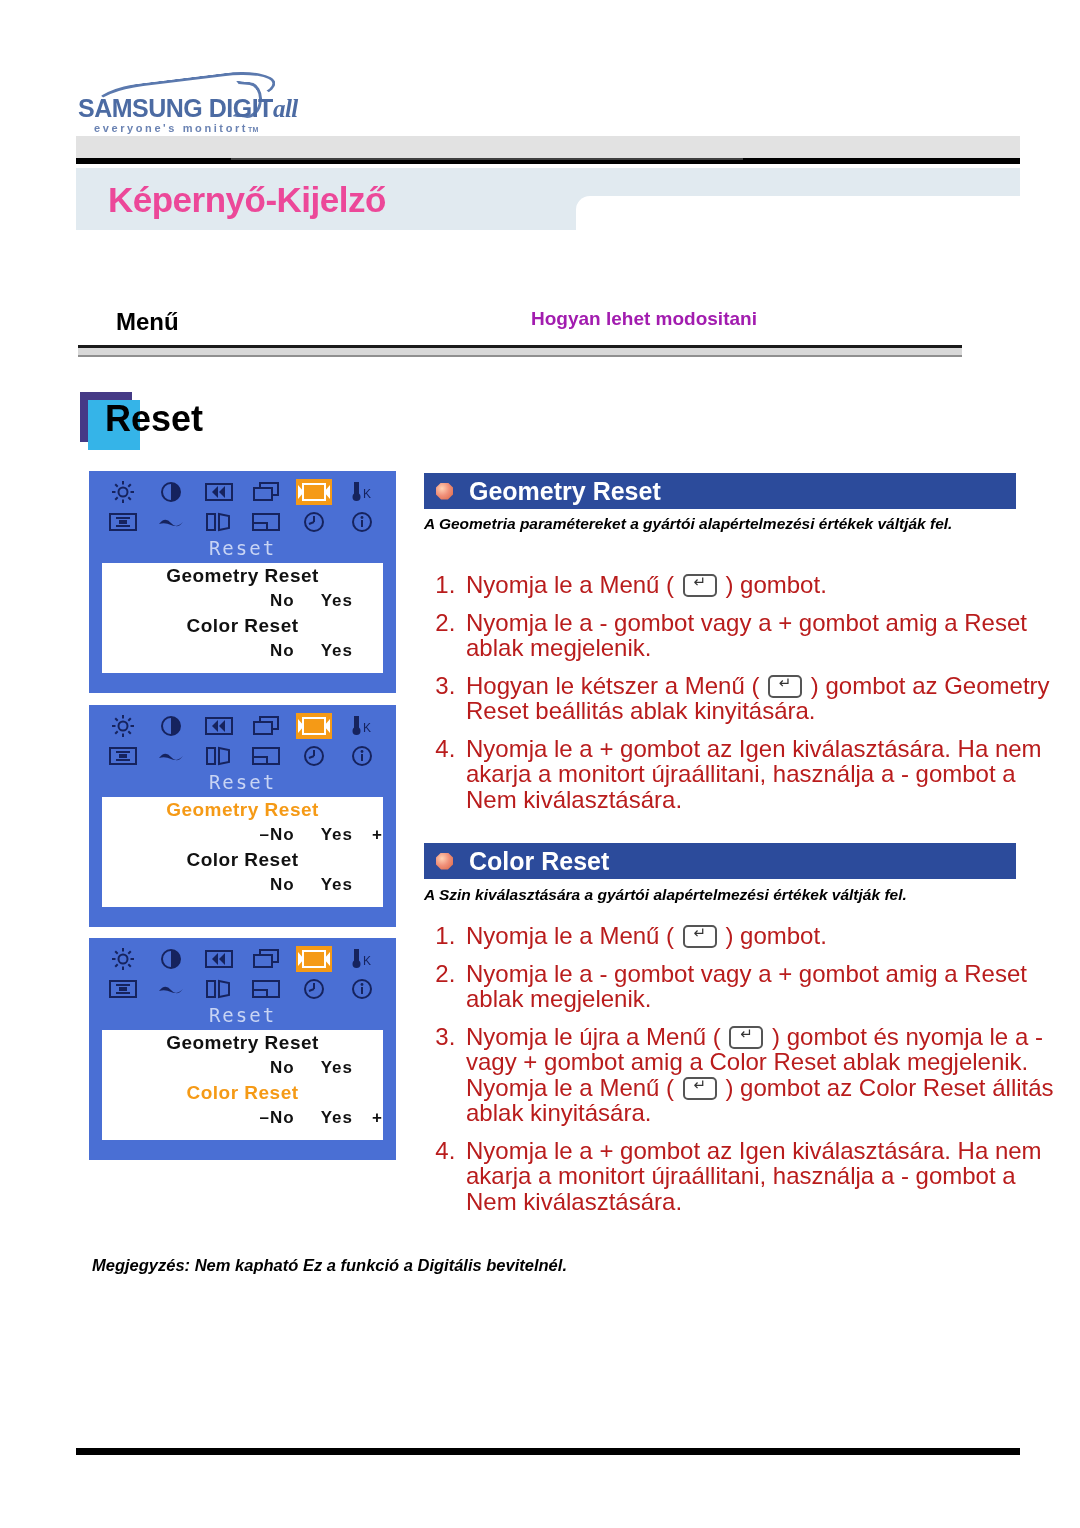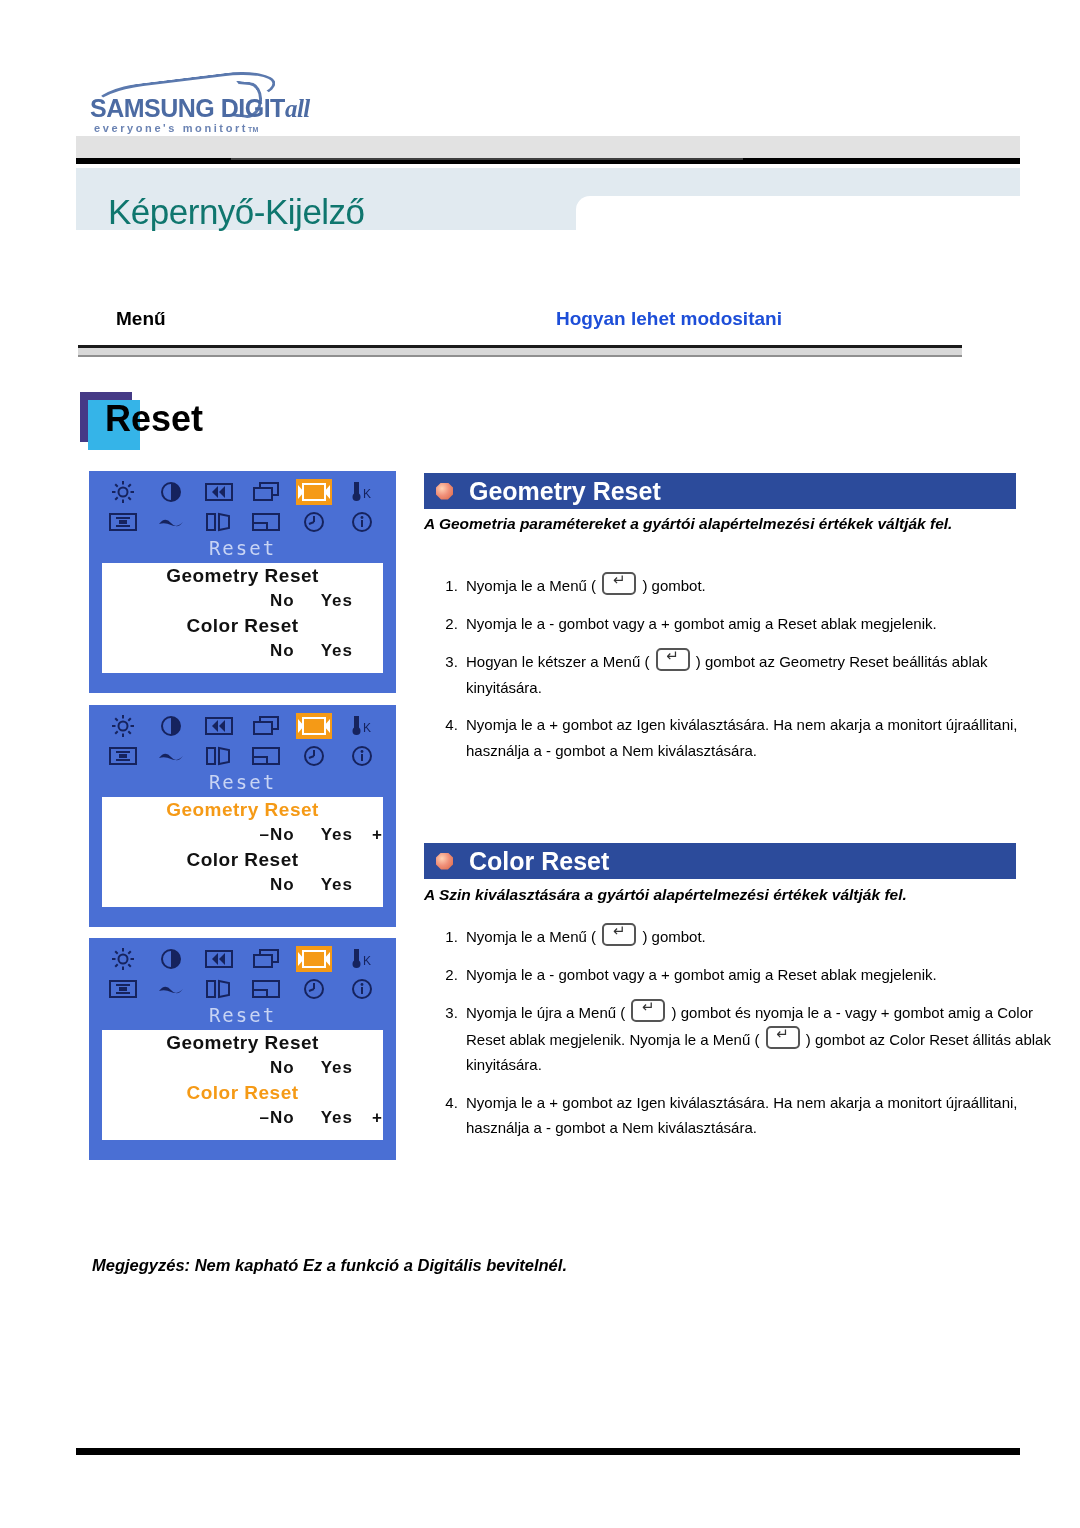--- a/index.html
+++ b/index.html
@@ -22,7 +22,7 @@
     transform:rotate(6deg);}
   #logo-word{position:absolute;left:0px;top:16px;
     font-family:"Liberation Sans", sans-serif;
-    font-weight:bold;font-size:25px;letter-spacing:-0.5px;color:#4c6ba3;margin-left:12px;}
+    font-weight:bold;font-size:25px;letter-spacing:-0.5px;color:#4c6ba3;}
   #logo-word .ital{font-style:italic;font-family:"Liberation Serif",serif;font-weight:bold;}
   #logo-tag{position:absolute;left:16px;top:44px;font-size:11px;letter-spacing:2.6px;
     color:#6b83b3;font-weight:bold;}

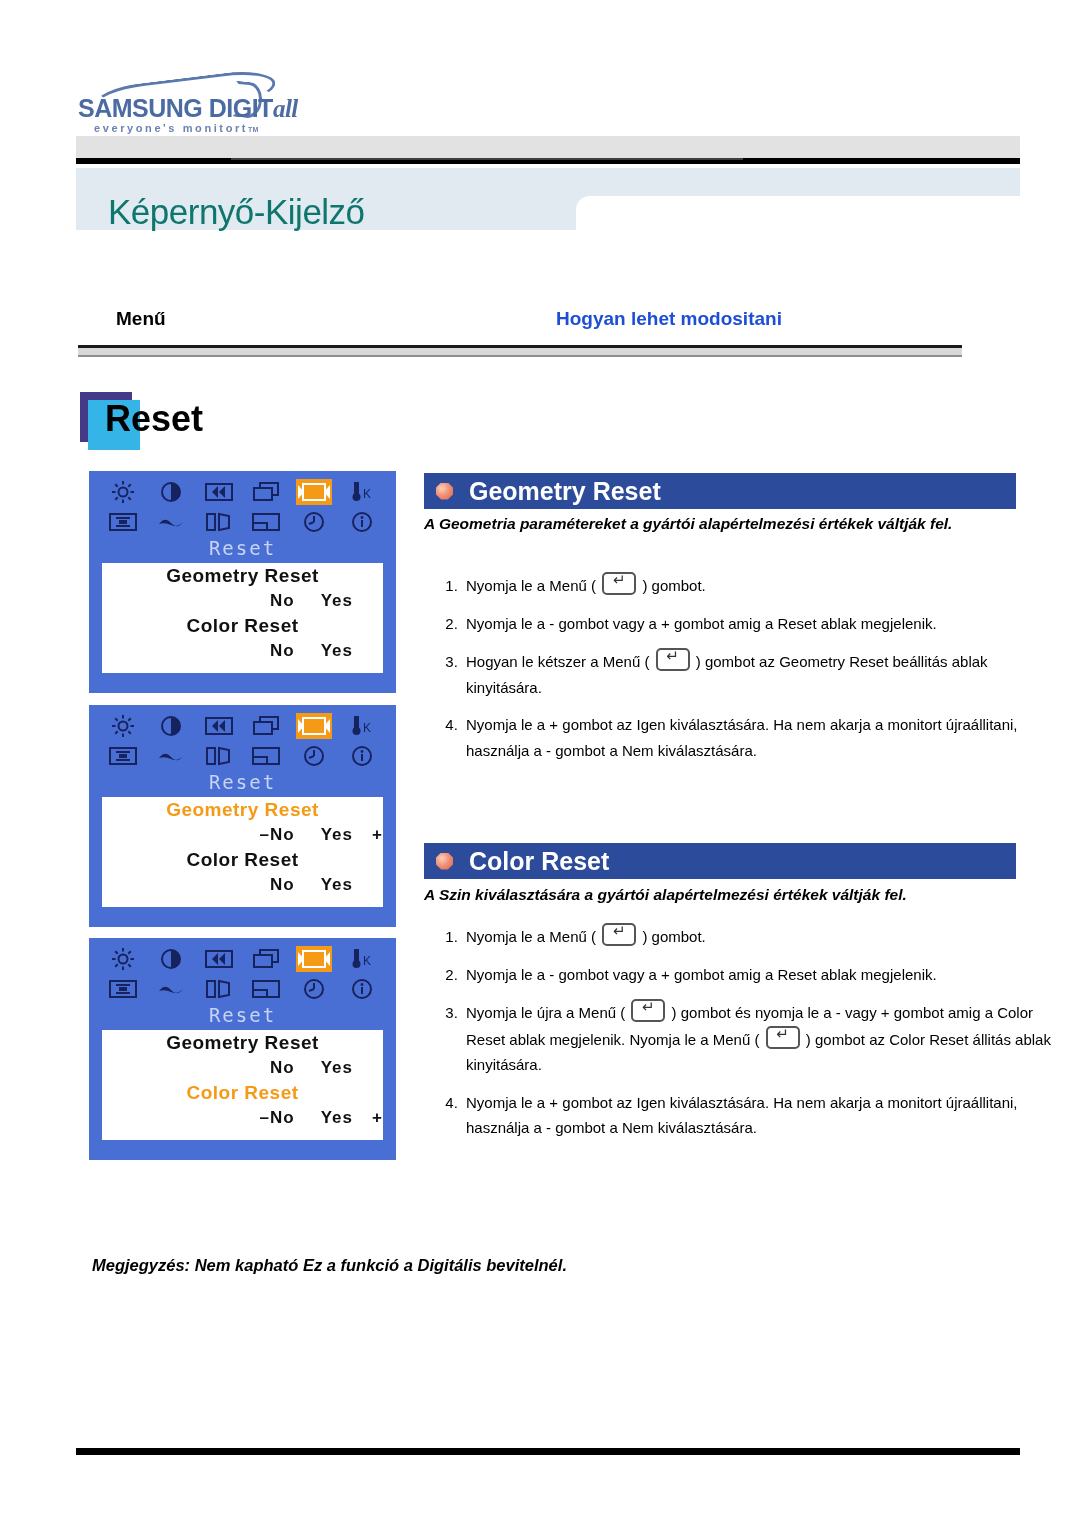--- a/index.html
+++ b/index.html
@@ -37,7 +37,7 @@
   #title-band{position:absolute;left:76px;top:168px;width:944px;height:62px;background:#e1eaf0;}
   #title-cut{position:absolute;left:576px;top:196px;width:444px;height:34px;
     background:#ffffff;border-top-left-radius:14px;}
-  #page-title{position:absolute;left:108px;top:192px;font-size:35px;font-weight:normal;color:#0f766e;
+  #page-title{position:absolute;left:108px;top:180px;font-size:35px;font-weight:bold;color:#ec4899;
     letter-spacing:-0.5px;}
 
   

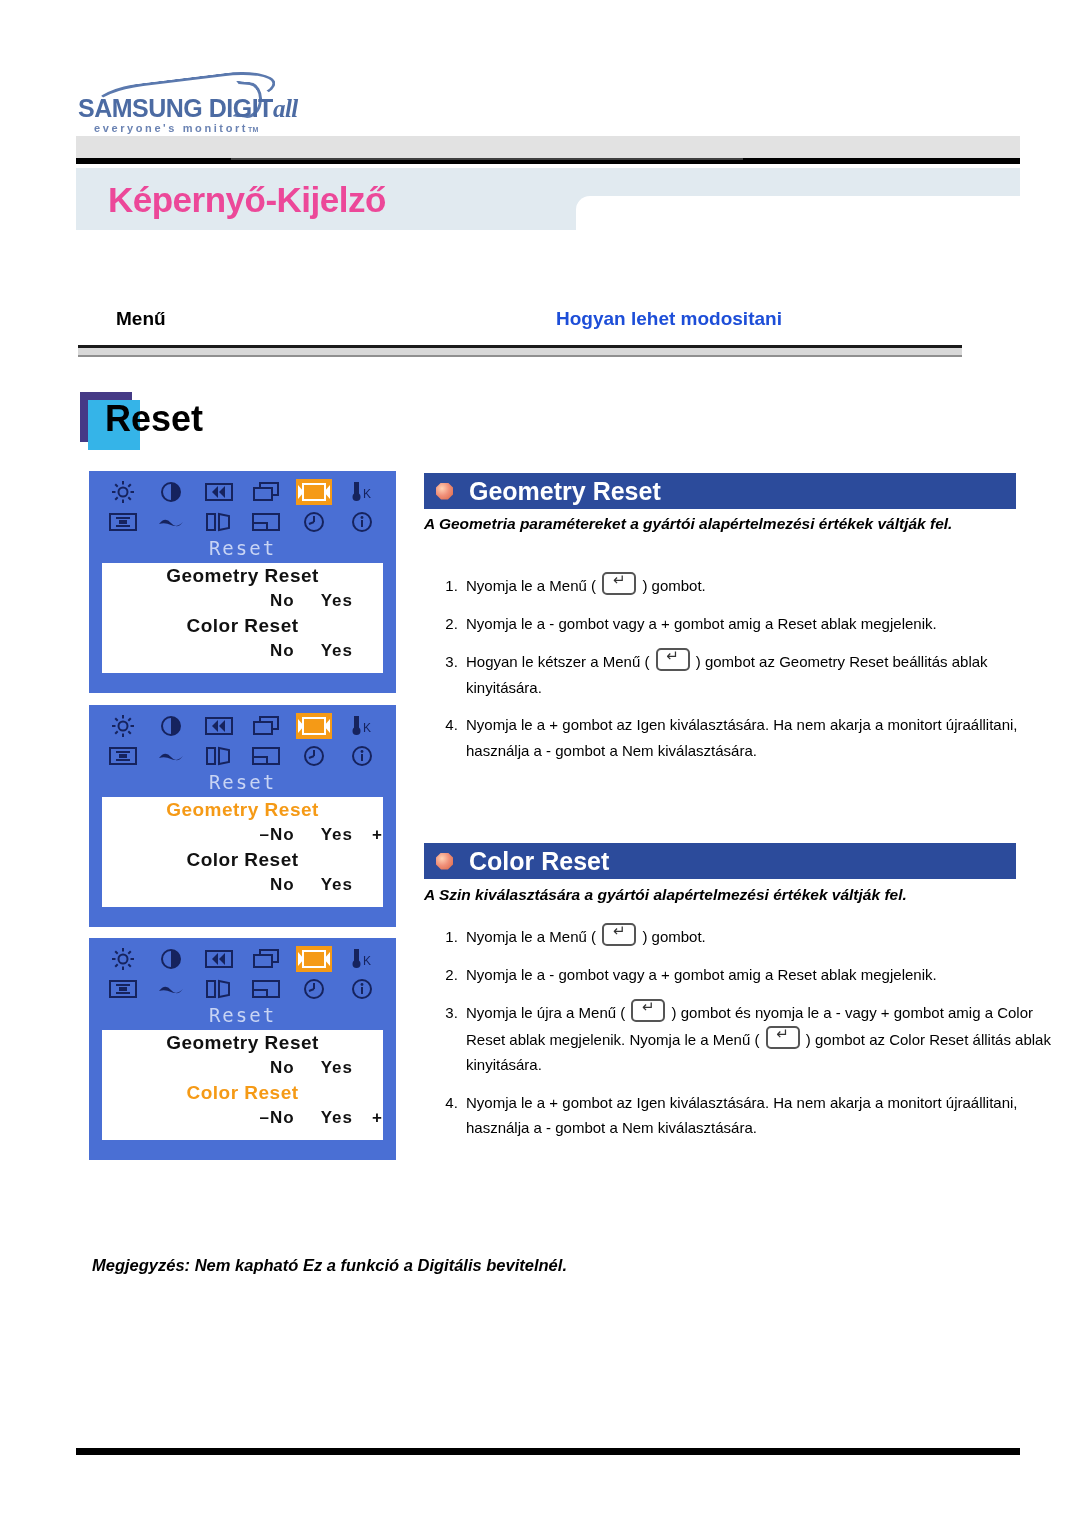--- a/index.html
+++ b/index.html
@@ -41,7 +41,7 @@
     letter-spacing:-0.5px;}
 
   
-  #col-menu{position:absolute;left:116px;top:308px;font-size:19px;font-weight:bold;color:#000;}
+  #col-menu{position:absolute;left:116px;top:308px;font-size:24px;font-weight:bold;color:#000;}
   #col-how{position:absolute;left:556px;top:308px;font-size:19px;font-weight:bold;color:#1d4ed8;}
   #hdr-rule{position:absolute;left:78px;top:345px;width:884px;height:7px;
     border-top:3px solid #1a1a1a;border-bottom:2px solid #8f8f8f;background:#d8d8d8;}

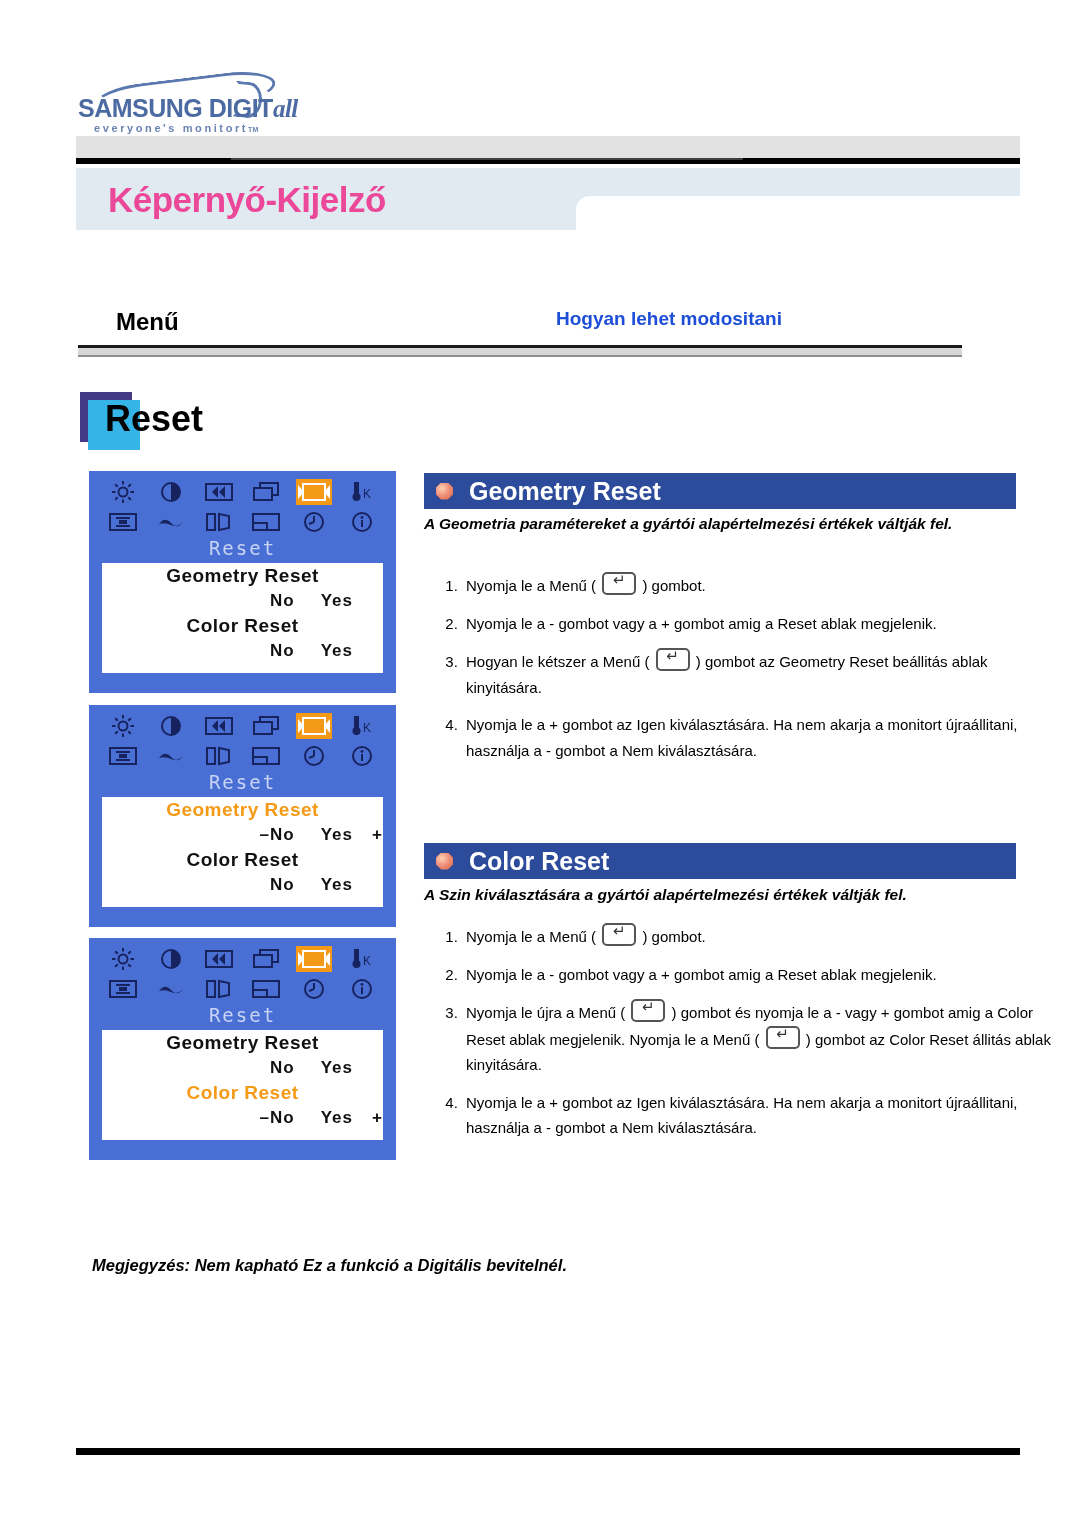--- a/index.html
+++ b/index.html
@@ -42,7 +42,7 @@
 
   
   #col-menu{position:absolute;left:116px;top:308px;font-size:24px;font-weight:bold;color:#000;}
-  #col-how{position:absolute;left:556px;top:308px;font-size:19px;font-weight:bold;color:#1d4ed8;}
+  #col-how{position:absolute;left:531px;top:308px;font-size:19px;font-weight:bold;color:#a21caf;}
   #hdr-rule{position:absolute;left:78px;top:345px;width:884px;height:7px;
     border-top:3px solid #1a1a1a;border-bottom:2px solid #8f8f8f;background:#d8d8d8;}
 

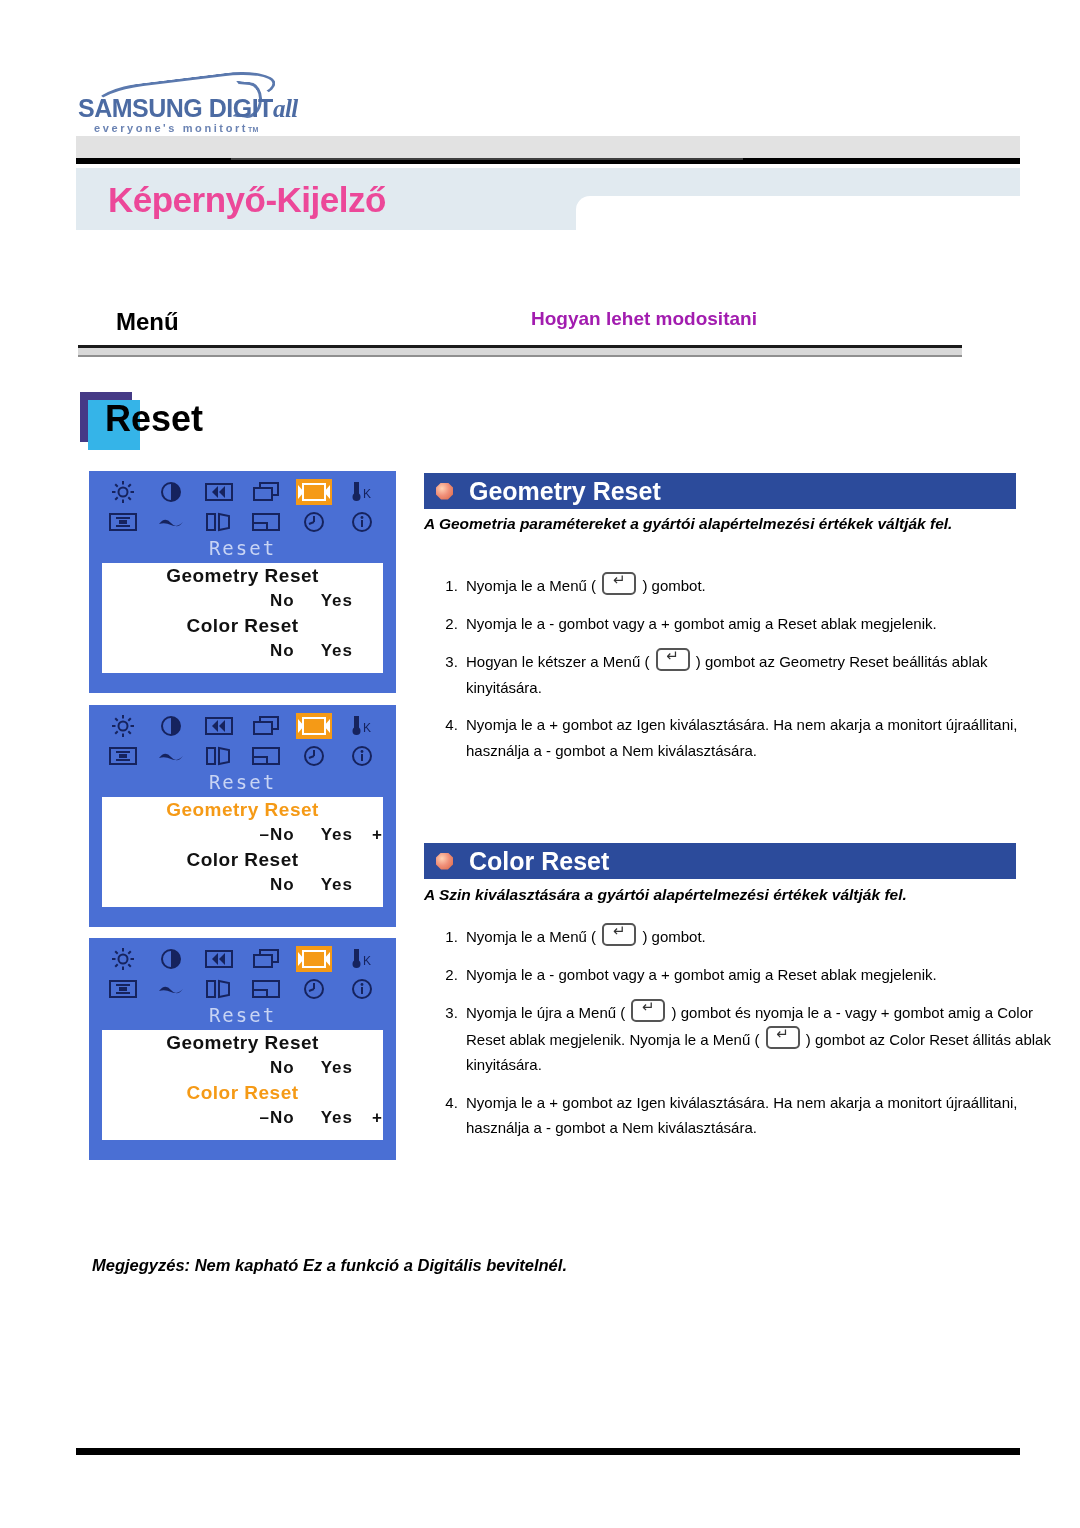--- a/index.html
+++ b/index.html
@@ -91,7 +91,7 @@
   #desc-col{top:884px;}
 
   ol.steps{position:absolute;left:424px;width:600px;margin:0;padding:0 0 0 38px;
-    font-size:15px;color:#000000;line-height:25.5px;list-style:decimal;}
+    font-size:24px;color:#b91c1c;line-height:25.5px;list-style:decimal;}
   ol.steps li{margin-bottom:12px;padding-left:4px;}
   #steps-geo{top:572px;}
   #steps-col{top:923px;}

